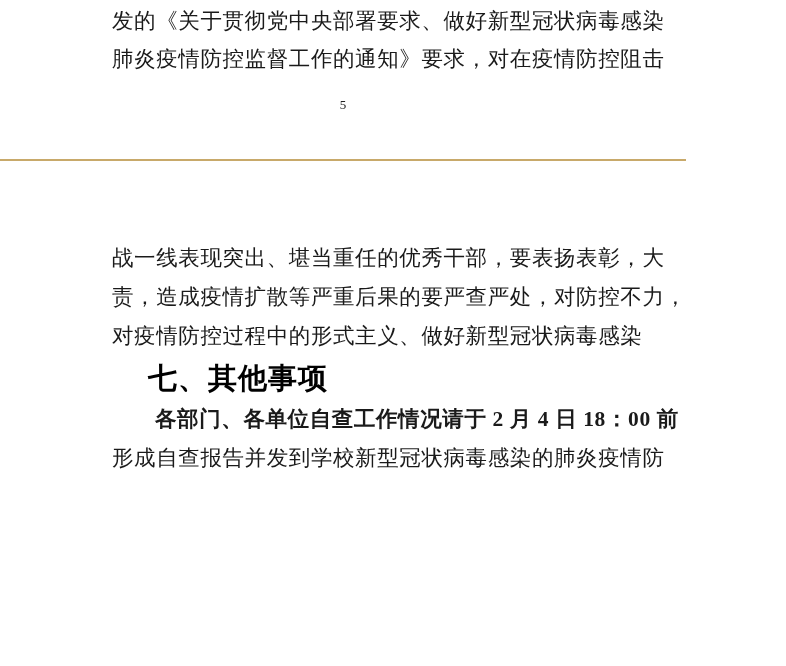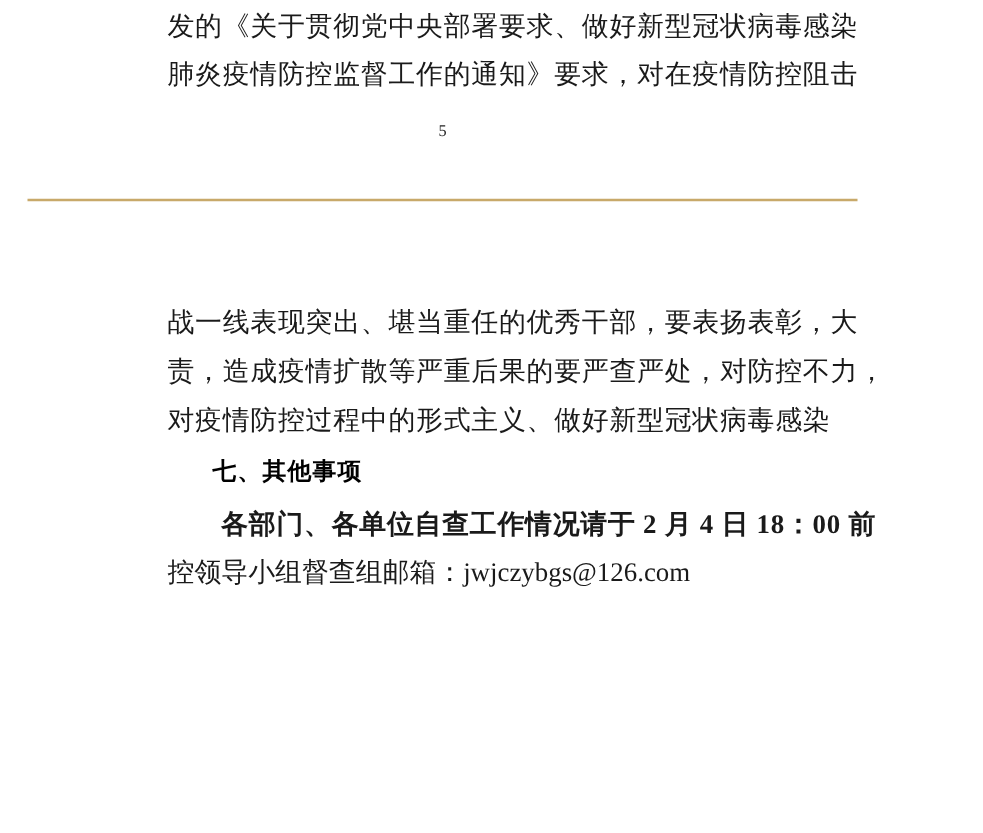--- a/index.html
+++ b/index.html
@@ -19,7 +19,6 @@
     width: 686px;
     height: 666px;
     box-sizing: border-box;
-    padding-left: 22px;
   }
   .doc-block {
     padding: 0 112px 0 112px;

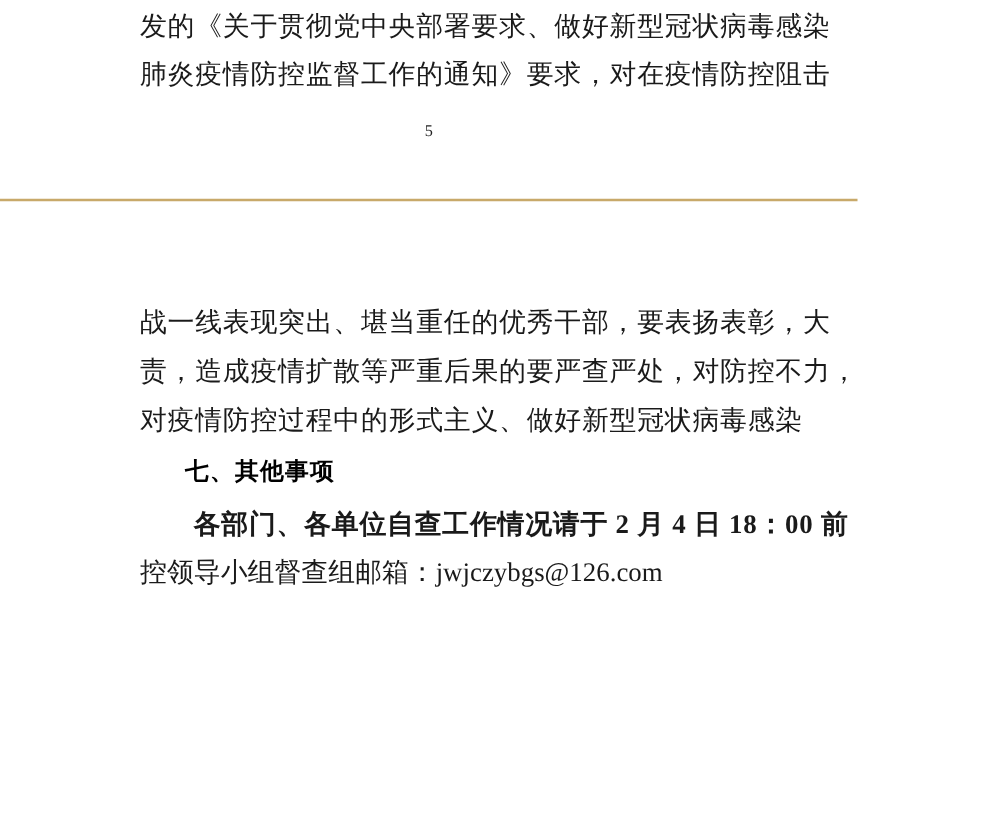--- a/index.html
+++ b/index.html
@@ -57,7 +57,7 @@
     line-height: 39px;
   }
   .section-heading {
-    font-size: 19px;
+    font-size: 29px;
     line-height: 44px;
     font-weight: bold;
     color: #000;

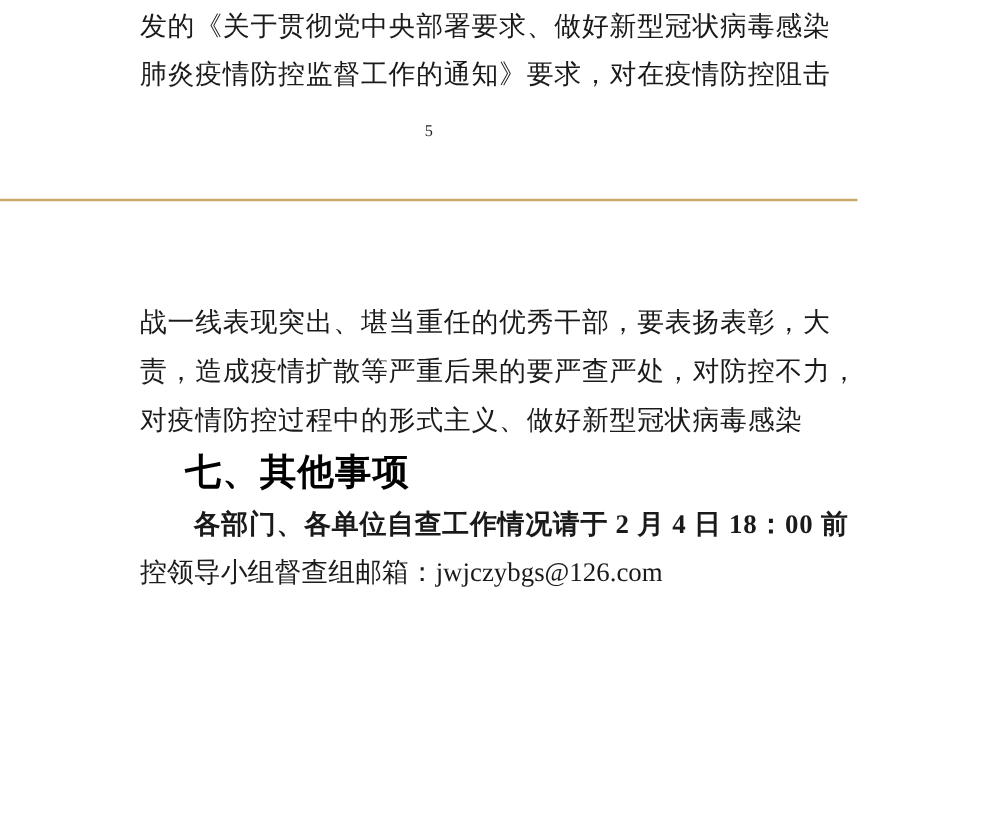--- a/index.html
+++ b/index.html
@@ -100,6 +100,7 @@
     <div class="section-heading">七、其他事项</div>
 
     <div class="doc-line indent-2">各部门、各单位自查工作情况请于 2 月 4 日 18：00 前</div>
+    <div class="doc-line">形成自查报告并发到学校新型冠状病毒感染的肺炎疫情防</div>
     <div class="email-line">控领导小组督查组邮箱：jwjczybgs@126.com</div>
   </div>
 

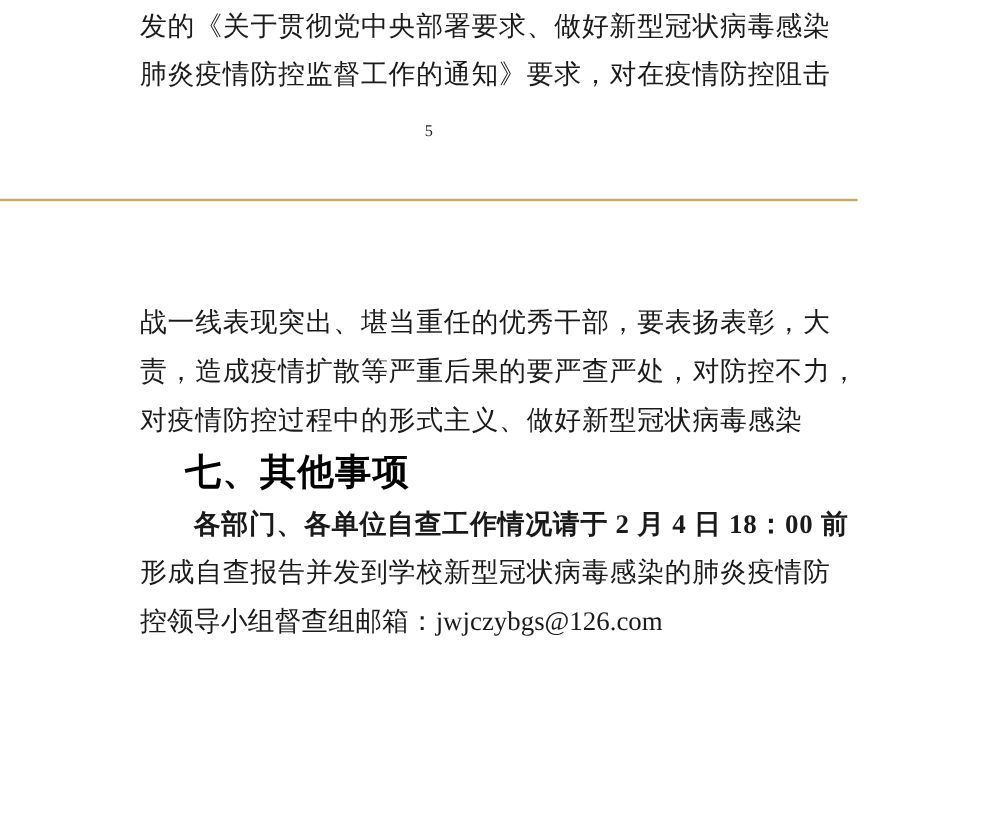--- a/index.html
+++ b/index.html
@@ -101,7 +101,6 @@
 
     <div class="doc-line indent-2">各部门、各单位自查工作情况请于 2 月 4 日 18：00 前</div>
     <div class="doc-line">形成自查报告并发到学校新型冠状病毒感染的肺炎疫情防</div>
-    <div class="email-line">控领导小组督查组邮箱：jwjczybgs@126.com</div>
   </div>
 
 </div>

